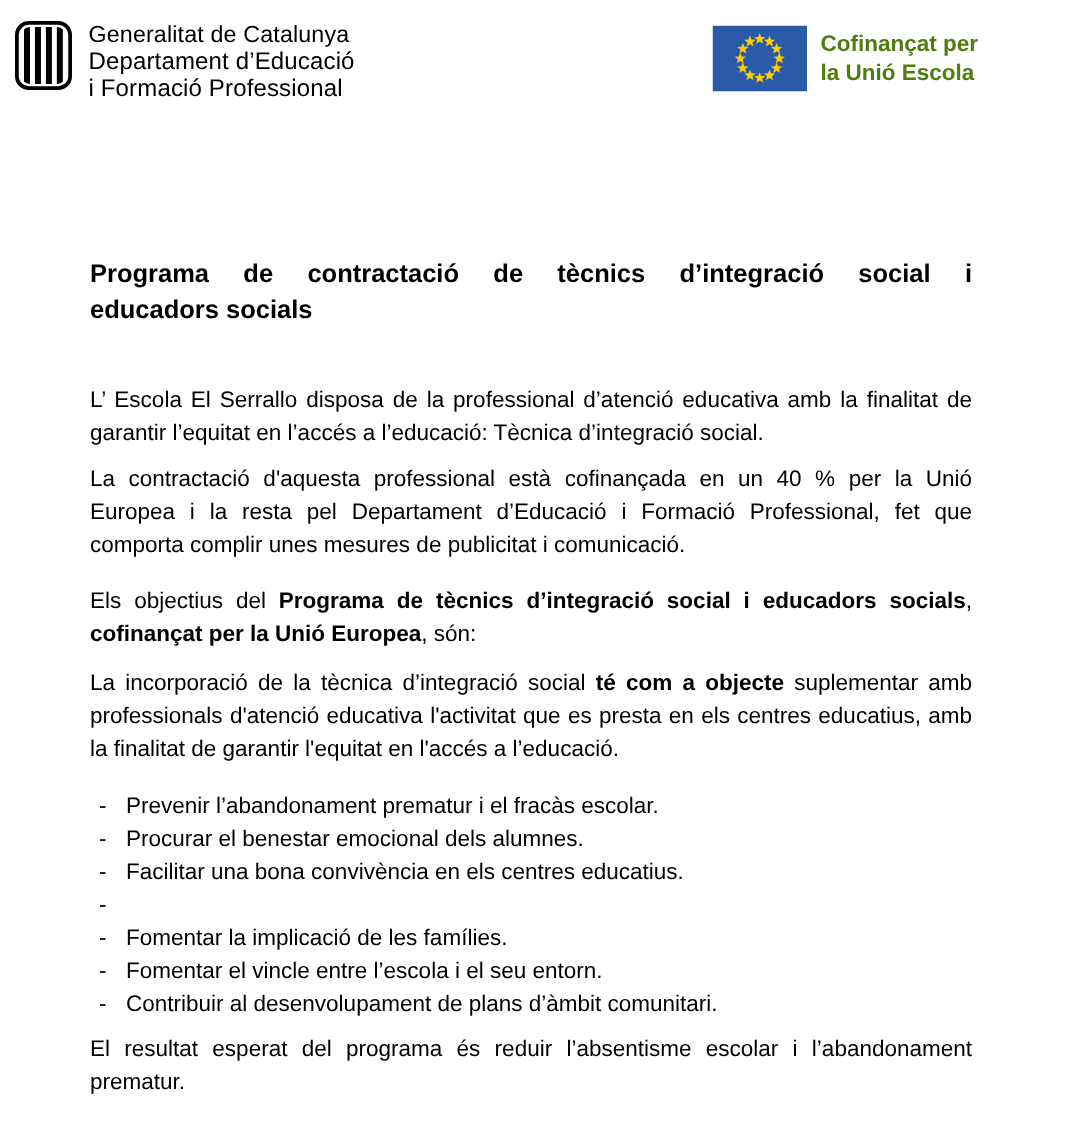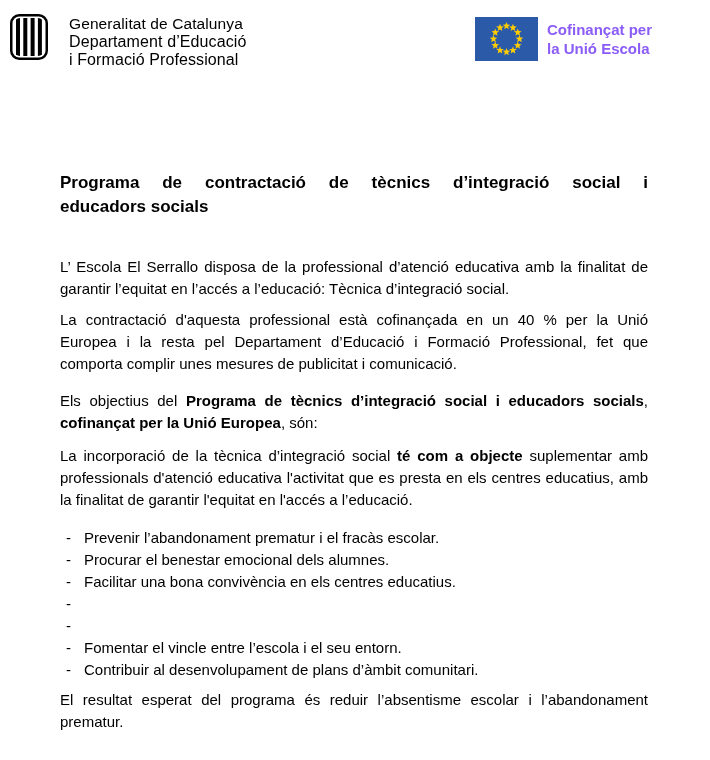--- a/index.html
+++ b/index.html
@@ -16,7 +16,7 @@
     display: flex; justify-content: space-between; align-items: flex-start;
     padding: 14px 58px 0 10px;
   }
-  .gencat { display: flex; gap: 21px; align-items: flex-start; justify-content: flex-end; }
+  .gencat { display: flex; gap: 11px; align-items: flex-start; justify-content: flex-end; }
   .shield { flex: 0 0 auto; }
   .gencat-text { padding-top: 1px; line-height: 18px; font-size: 15px; letter-spacing: 0.1px; }
   .g-line1 { font-weight: 400; font-size: 15.5px; }

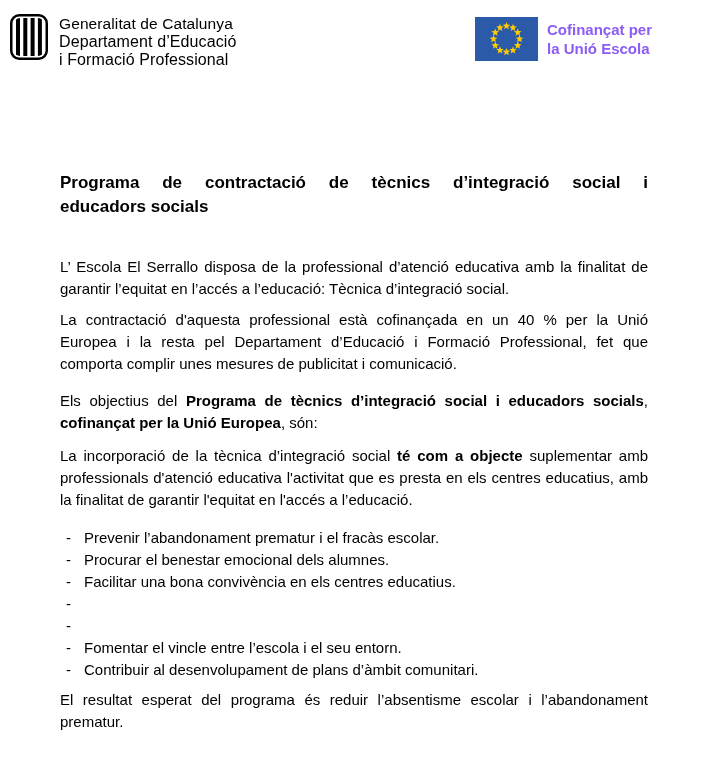--- a/index.html
+++ b/index.html
@@ -23,7 +23,7 @@
   .g-line2, .g-line3 { font-weight: 400; font-size: 16px; }
 
   .eu { display: flex; align-items: center; gap: 9px; margin-top: 3px; }
-  .eu-text { color: #8b5cf6; font-weight: 700; font-size: 15px; line-height: 19px; }
+  .eu-text { color: #4d7c0f; font-weight: 700; font-size: 15px; line-height: 19px; }
 
   
   .content { margin: 0 62px 0 60px; }

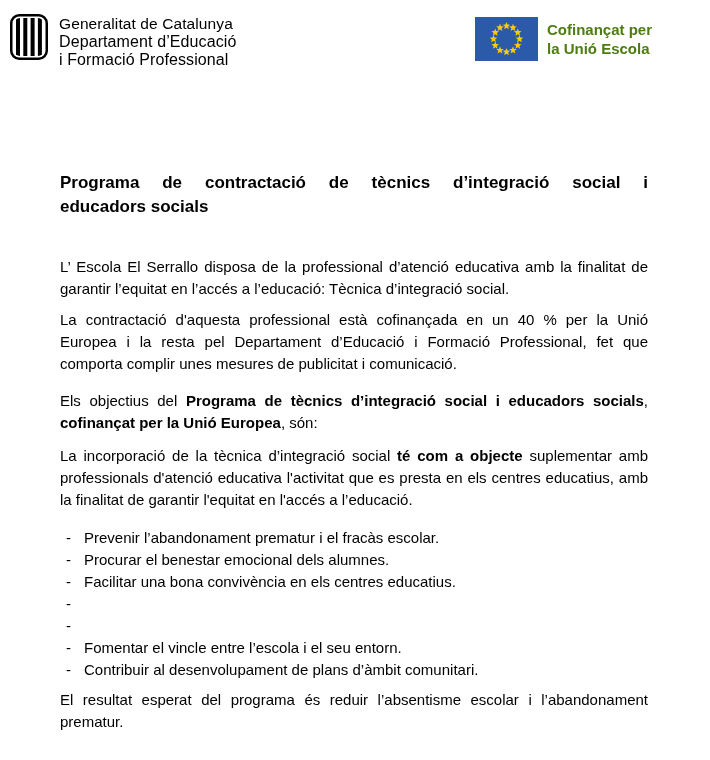--- a/index.html
+++ b/index.html
@@ -137,6 +137,7 @@
         </li>
       <li>
           <span class="dash">-</span>
+          <span>Fomentar la implicació de les famílies.</span>
         </li>
       <li>
           <span class="dash">-</span>

